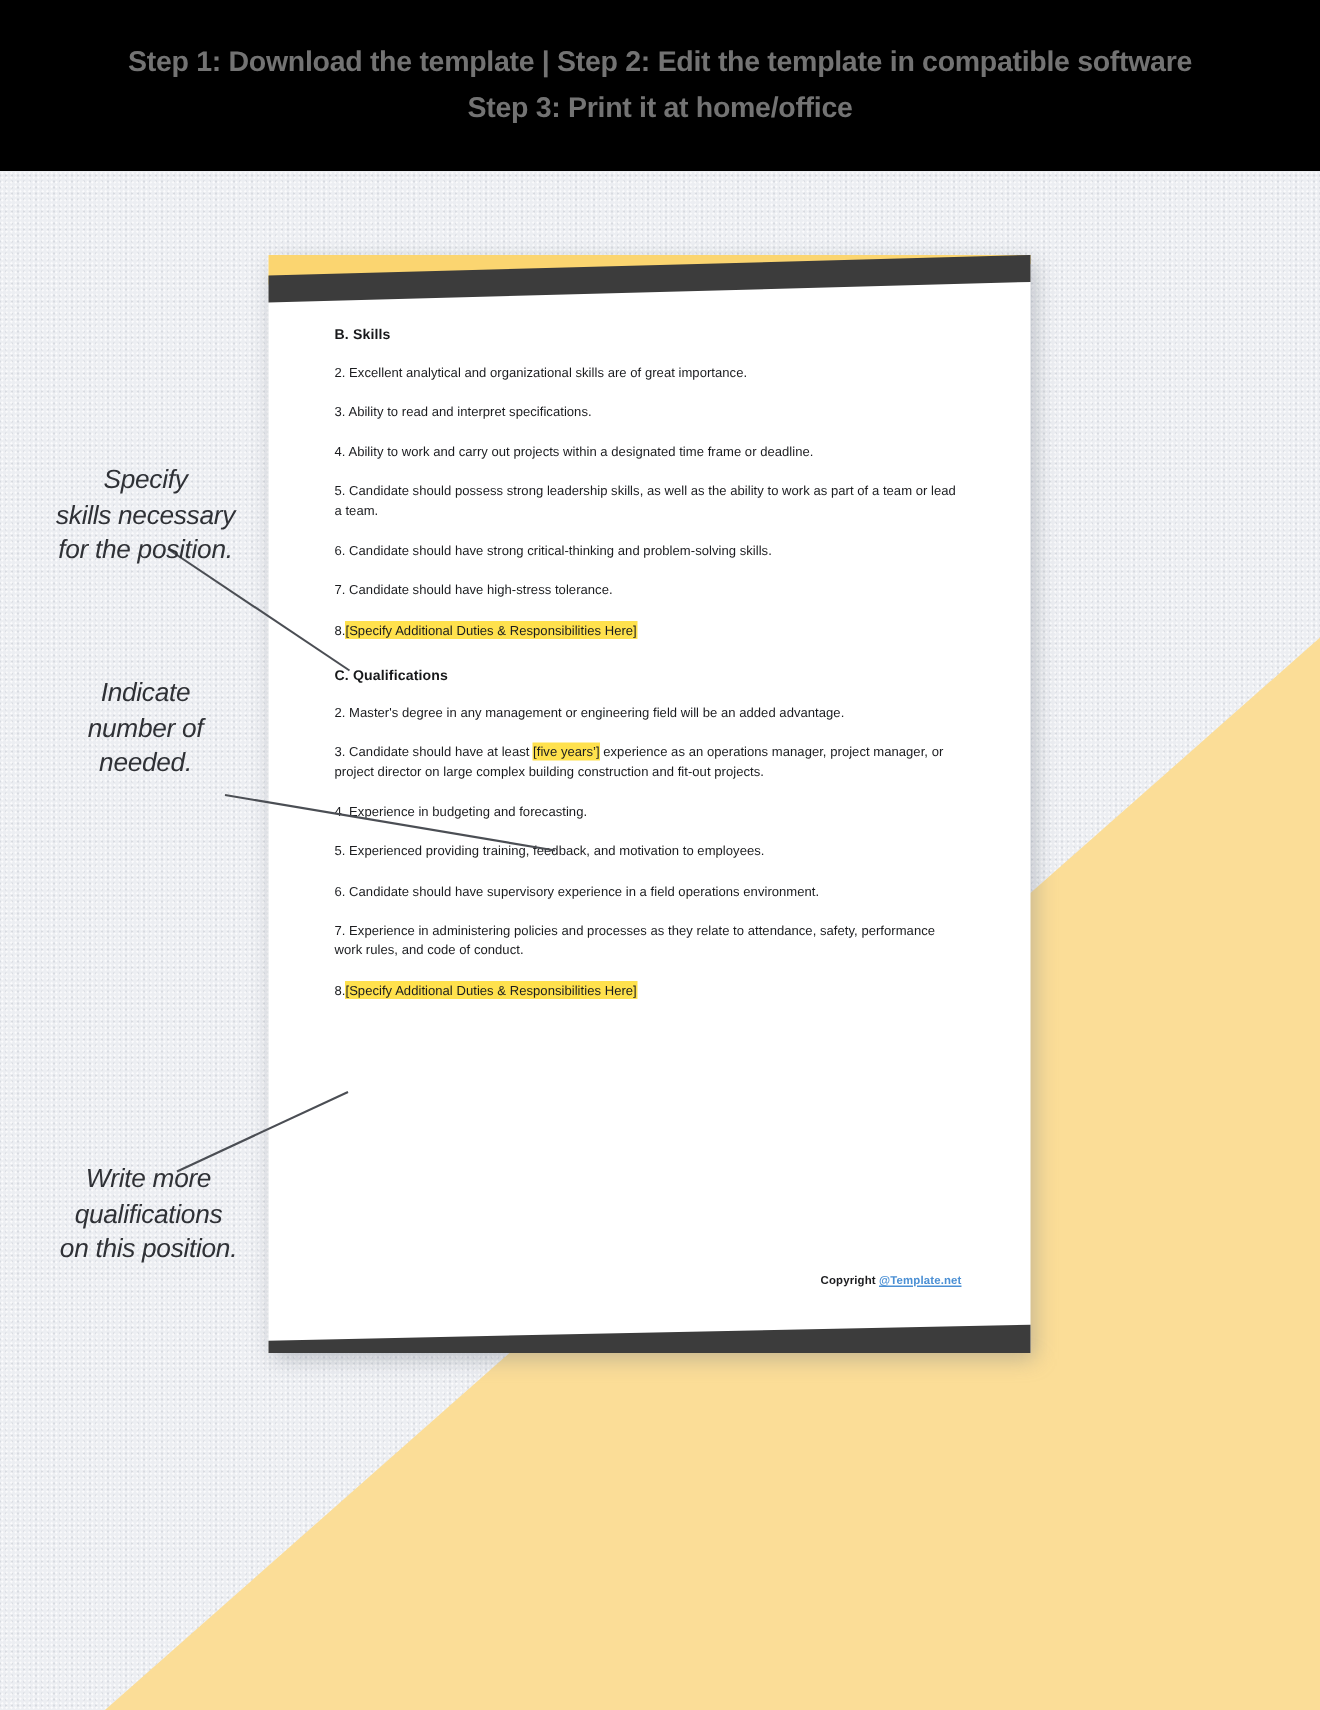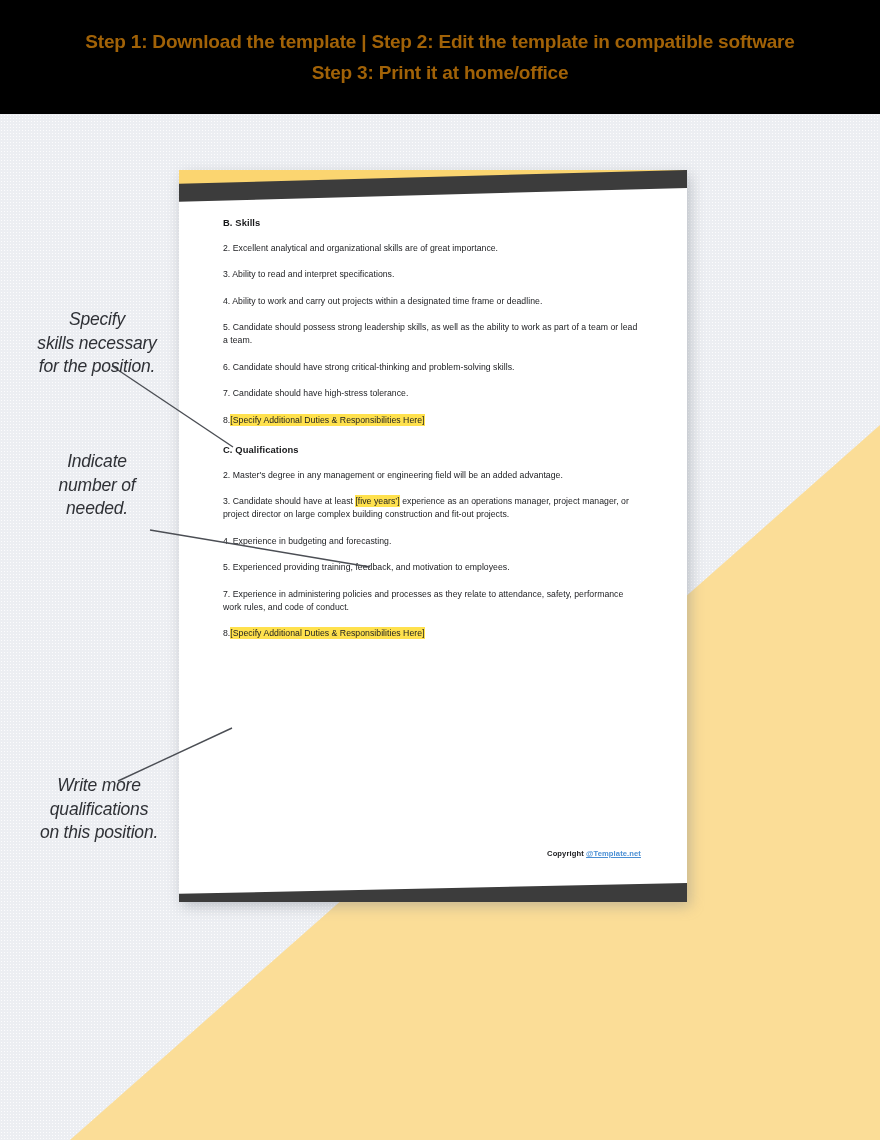--- a/index.html
+++ b/index.html
@@ -35,7 +35,7 @@
     z-index: 40;
   }
   .banner-line {
-    color: #a16207;
+    color: #737373;
     font-family: "Liberation Sans", sans-serif;
     font-weight: bold;
     font-size: 19px;

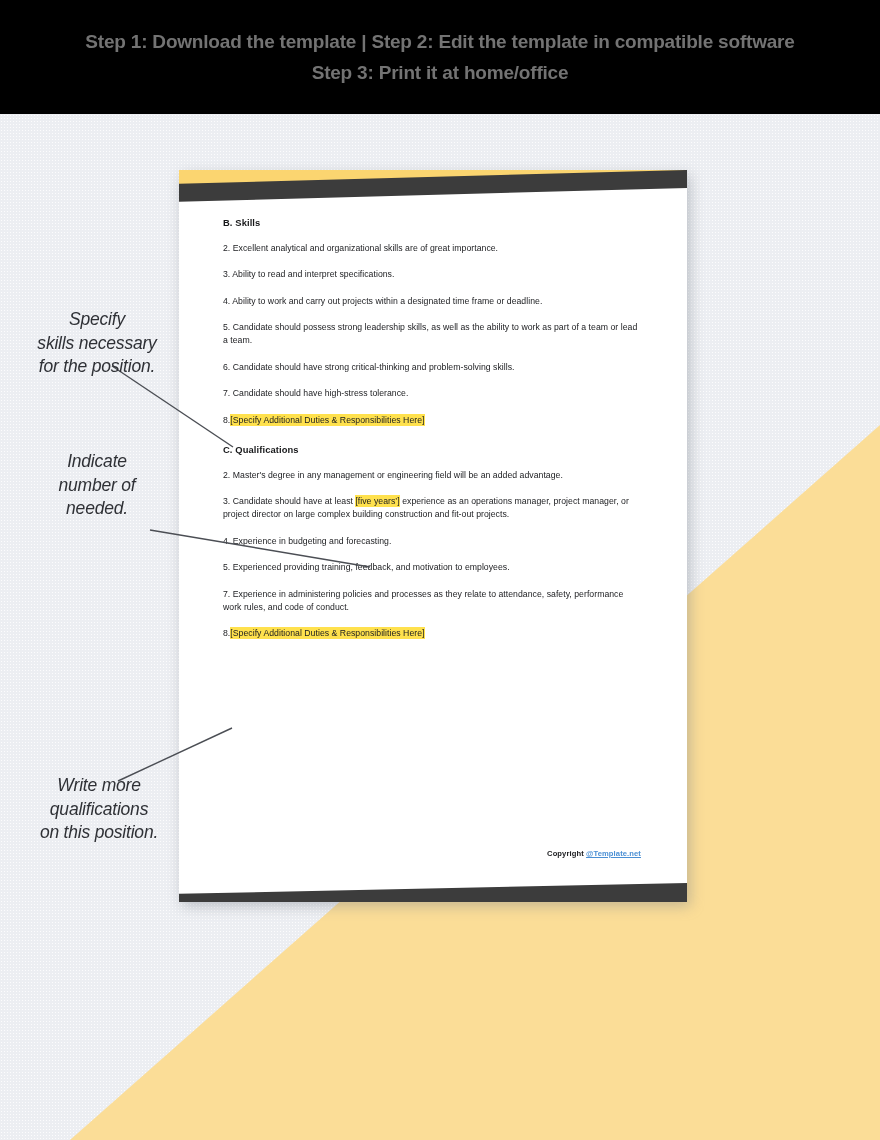--- a/index.html
+++ b/index.html
@@ -247,6 +247,7 @@
           <p class="doc-item"><span>3. Candidate should have at least </span><span class="hl">[five years’]</span><span> experience as an operations manager, project manager, or project director on large complex building construction and fit-out projects.</span></p>
           <p class="doc-item">4. Experience in budgeting and forecasting.</p>
           <p class="doc-item">5. Experienced providing training, feedback, and motivation to employees.</p>
+          <p class="doc-item">6. Candidate should have supervisory experience in a field operations environment.</p>
           <p class="doc-item">7. Experience in administering policies and processes as they relate to attendance, safety, performance work rules, and code of conduct.</p>
           <p class="doc-item"><span>8.</span><span class="hl">[Specify Additional Duties &amp; Responsibilities Here]</span></p>
         </div>

